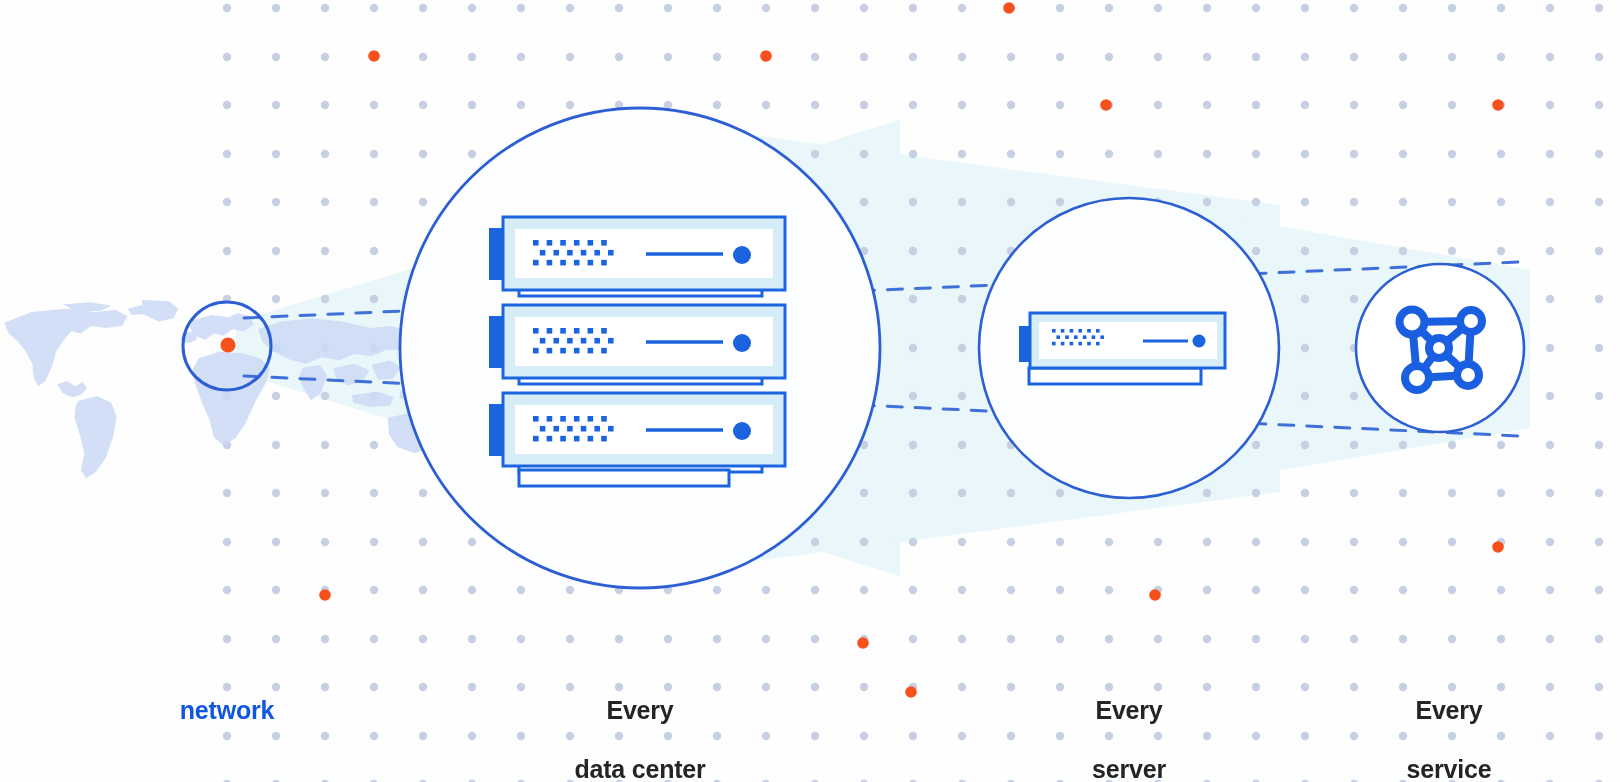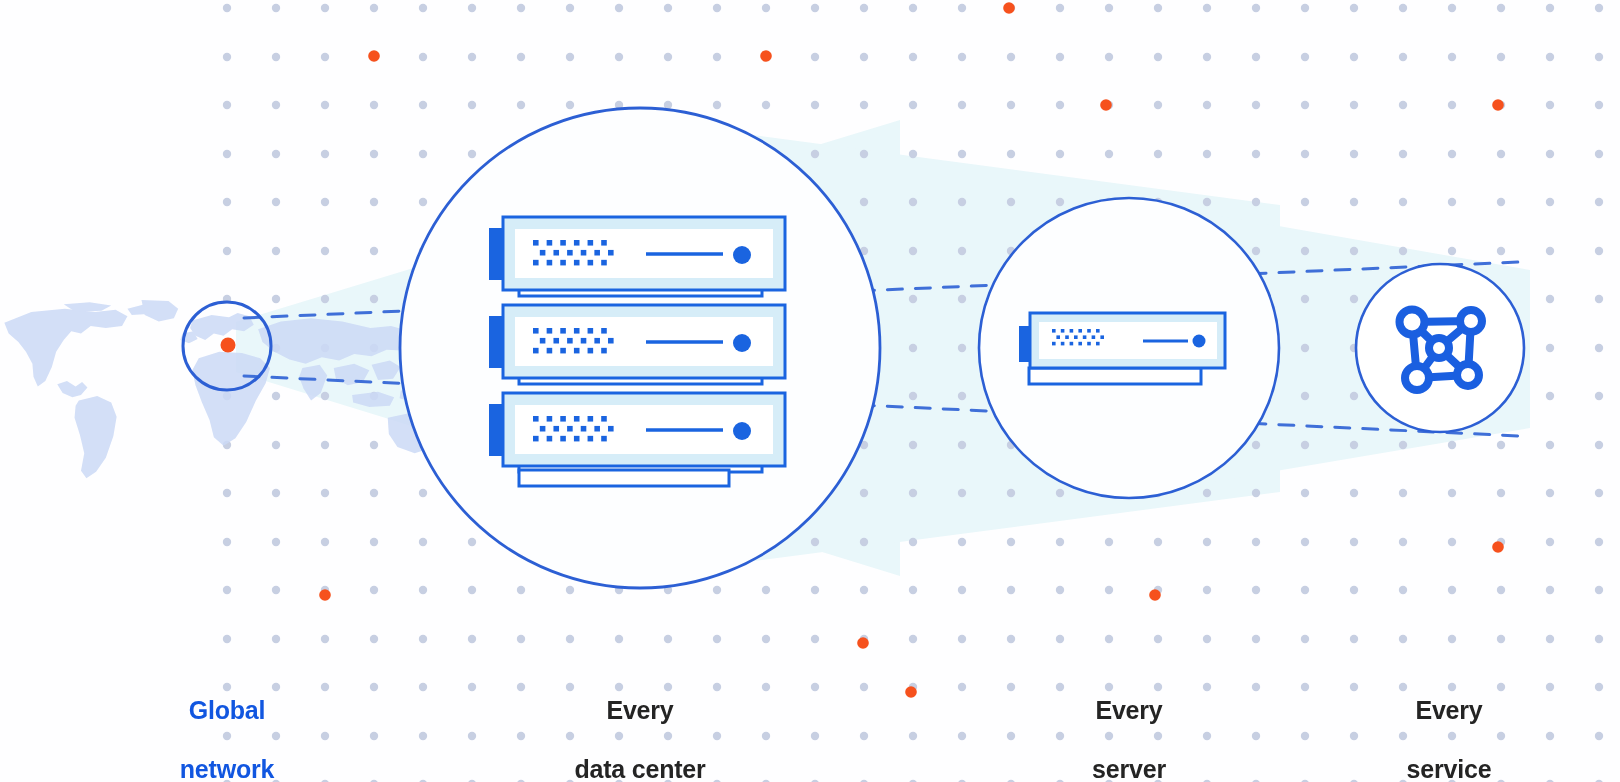--- a/index.html
+++ b/index.html
@@ -736,7 +736,6 @@
   </svg>
 
   <div class="label label-blue" style="left:107px; top:666px; width:240px;">
-    <div>Global</div>
     <div>network</div>
   </div>
 

